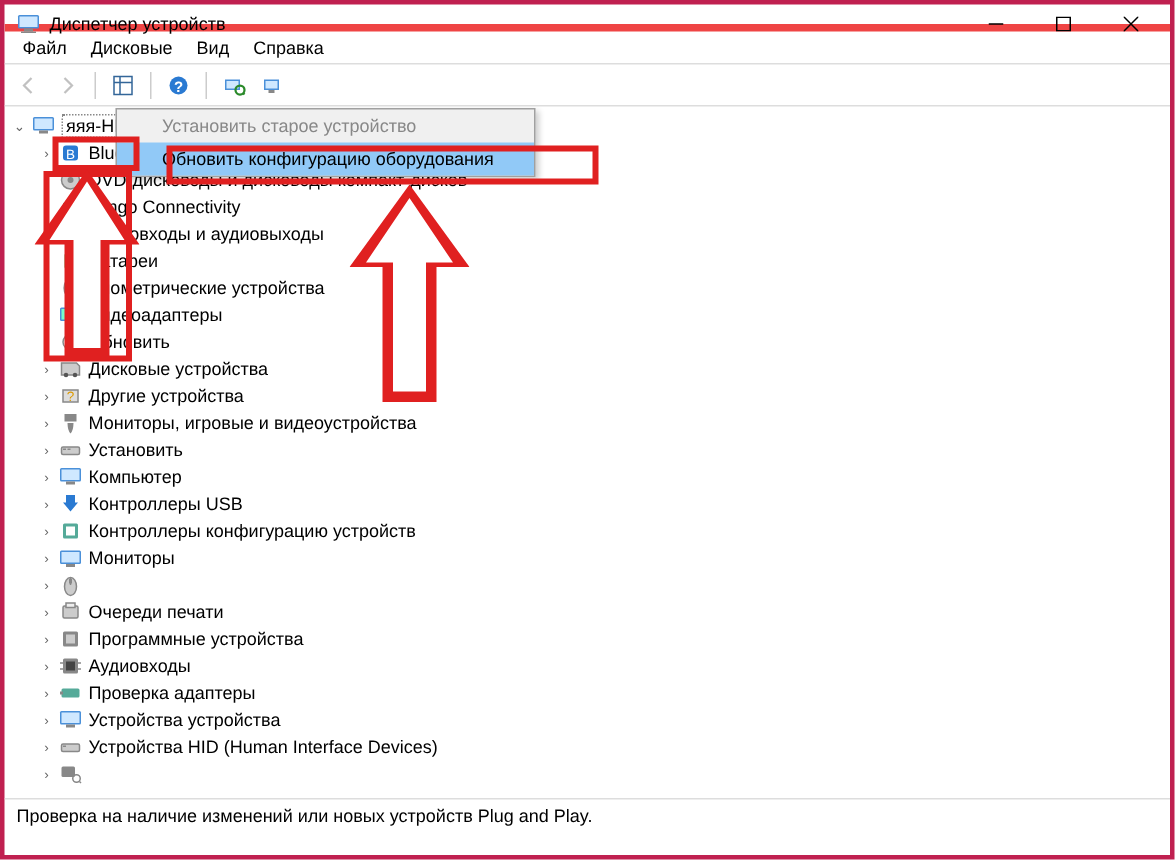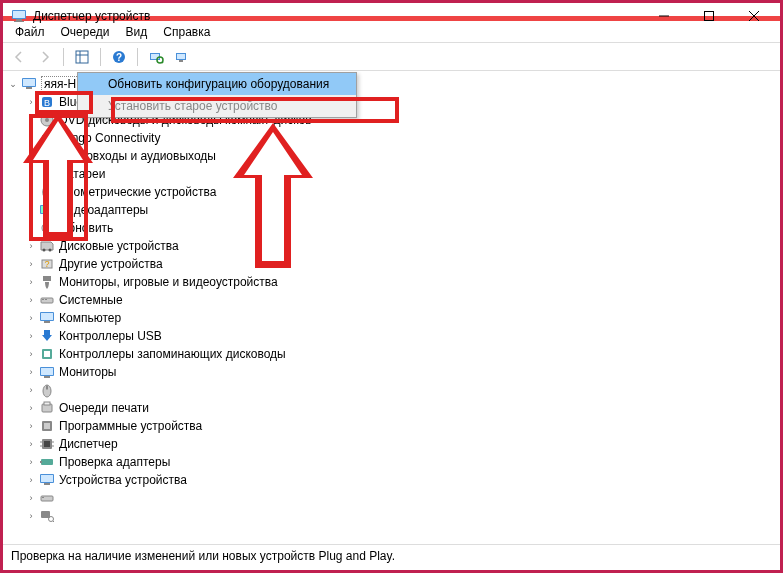--- a/index.html
+++ b/index.html
@@ -74,7 +74,7 @@
 
 <div class="menubar">
   <span class="menu">Файл</span>
-  <span class="menu">Очереди</span>
+  <span class="menu">Дисковые</span>
   <span class="menu">Вид</span>
   <span class="menu">Справка</span>
 </div>

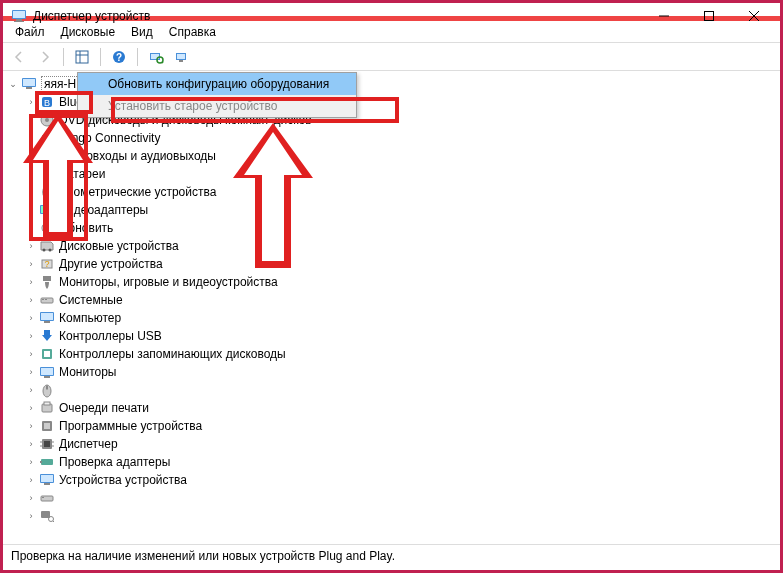--- a/index.html
+++ b/index.html
@@ -440,11 +440,11 @@
   </ul>
 
   <div class="context-menu">
+    <div class="ctx-item disabled">
+        <span>Установить старое устройство</span>
+      </div>
     <div class="ctx-item highlighted">
         <span>Обновить конфигурацию оборудования</span>
-      </div>
-    <div class="ctx-item disabled">
-        <span>Установить старое устройство</span>
       </div>
   </div>
 </div>

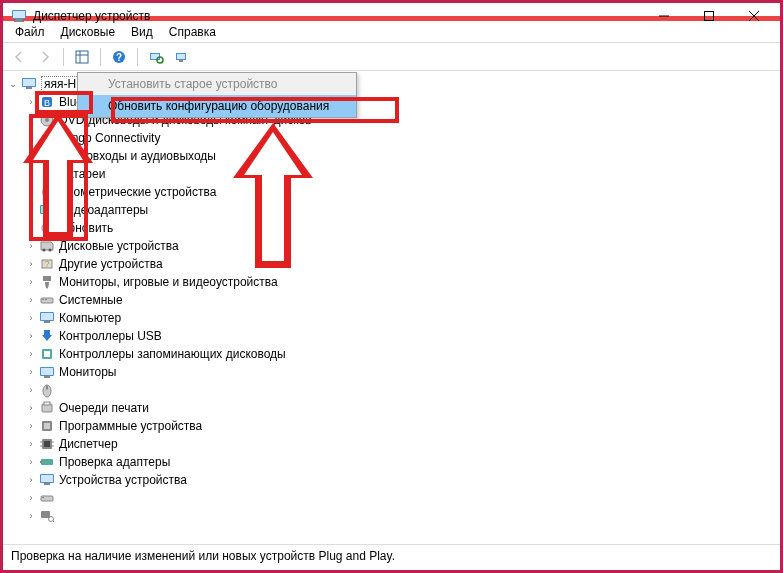--- a/index.html
+++ b/index.html
@@ -283,7 +283,7 @@
                   <rect x="6" y="7" width="2" height="1" fill="#888"></rect>
                 </svg>
               </span>
-    <span>Системные</span>
+    <span>Установить</span>
   </div>
           </li>
           <li>

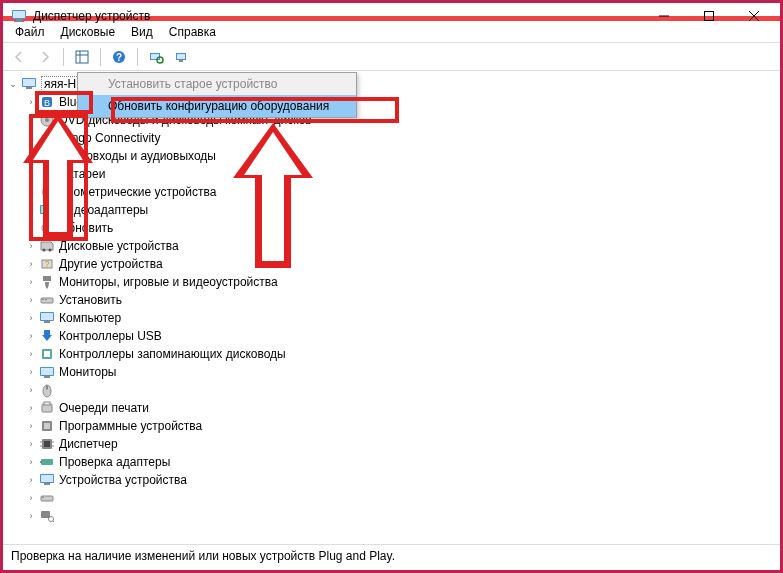--- a/index.html
+++ b/index.html
@@ -319,7 +319,7 @@
                   <rect x="5" y="5" width="6" height="6" fill="#fff"></rect>
                 </svg>
               </span>
-    <span>Контроллеры запоминающих дисководы</span>
+    <span>Контроллеры конфигурацию устройств</span>
   </div>
           </li>
           <li>

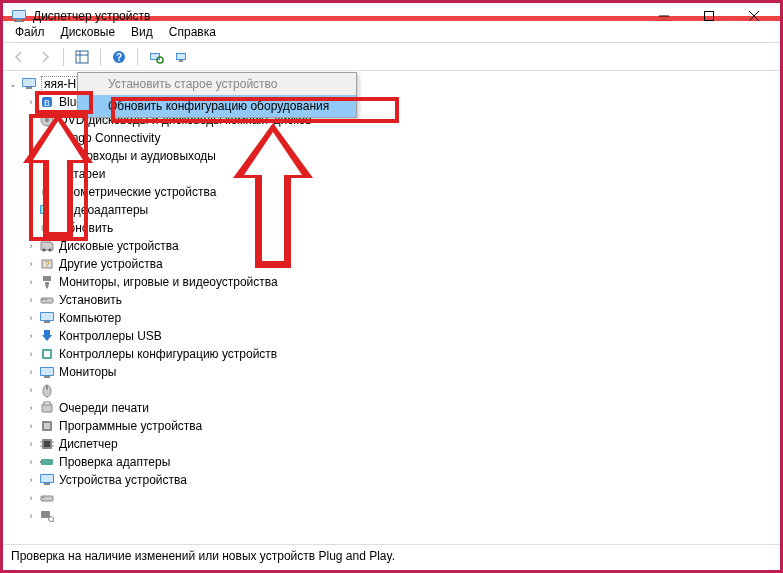--- a/index.html
+++ b/index.html
@@ -384,7 +384,7 @@
                   <line x1="13" y1="10" x2="15" y2="10" stroke="#888"></line>
                 </svg>
               </span>
-    <span>Диспетчер</span>
+    <span>Аудиовходы</span>
   </div>
           </li>
           <li>

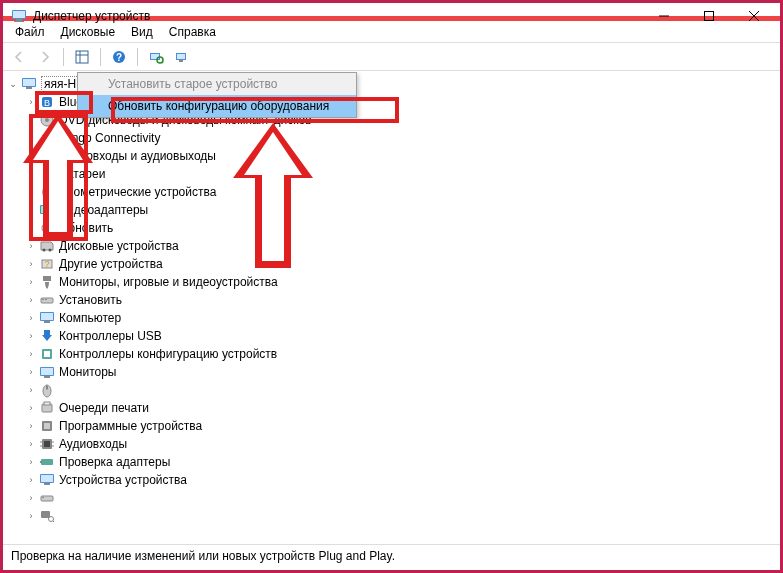--- a/index.html
+++ b/index.html
@@ -421,6 +421,7 @@
                   <rect x="3" y="7" width="2" height="1" fill="#888"></rect>
                 </svg>
               </span>
+    <span>Устройства HID (Human Interface Devices)</span>
   </div>
           </li>
           <li>

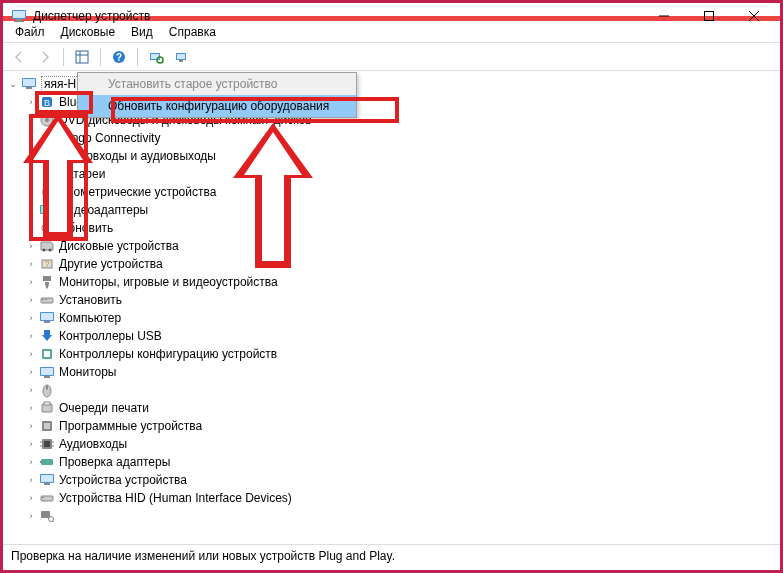--- a/index.html
+++ b/index.html
@@ -32,7 +32,7 @@
 .ctx-item.highlighted { background: #91c9f7; }
 .ctx-item.disabled { color: #888; }
 
-.statusbar { position: absolute; bottom: 4px; left: 0; right: 0; height: 22px; padding: 2px 8px; border-top: 1px solid #ddd; font-size: 12px; display: flex; align-items: center; }
+.statusbar { position: absolute; bottom: 16px; left: 0; right: 0; height: 22px; padding: 2px 8px; border-top: 1px solid #ddd; font-size: 12px; display: flex; align-items: center; }
 
 .red-box { position: absolute; border: 4px solid #e02020; z-index: 20; pointer-events: none; }
 .red-arrow { position: absolute; z-index: 21; pointer-events: none; }

